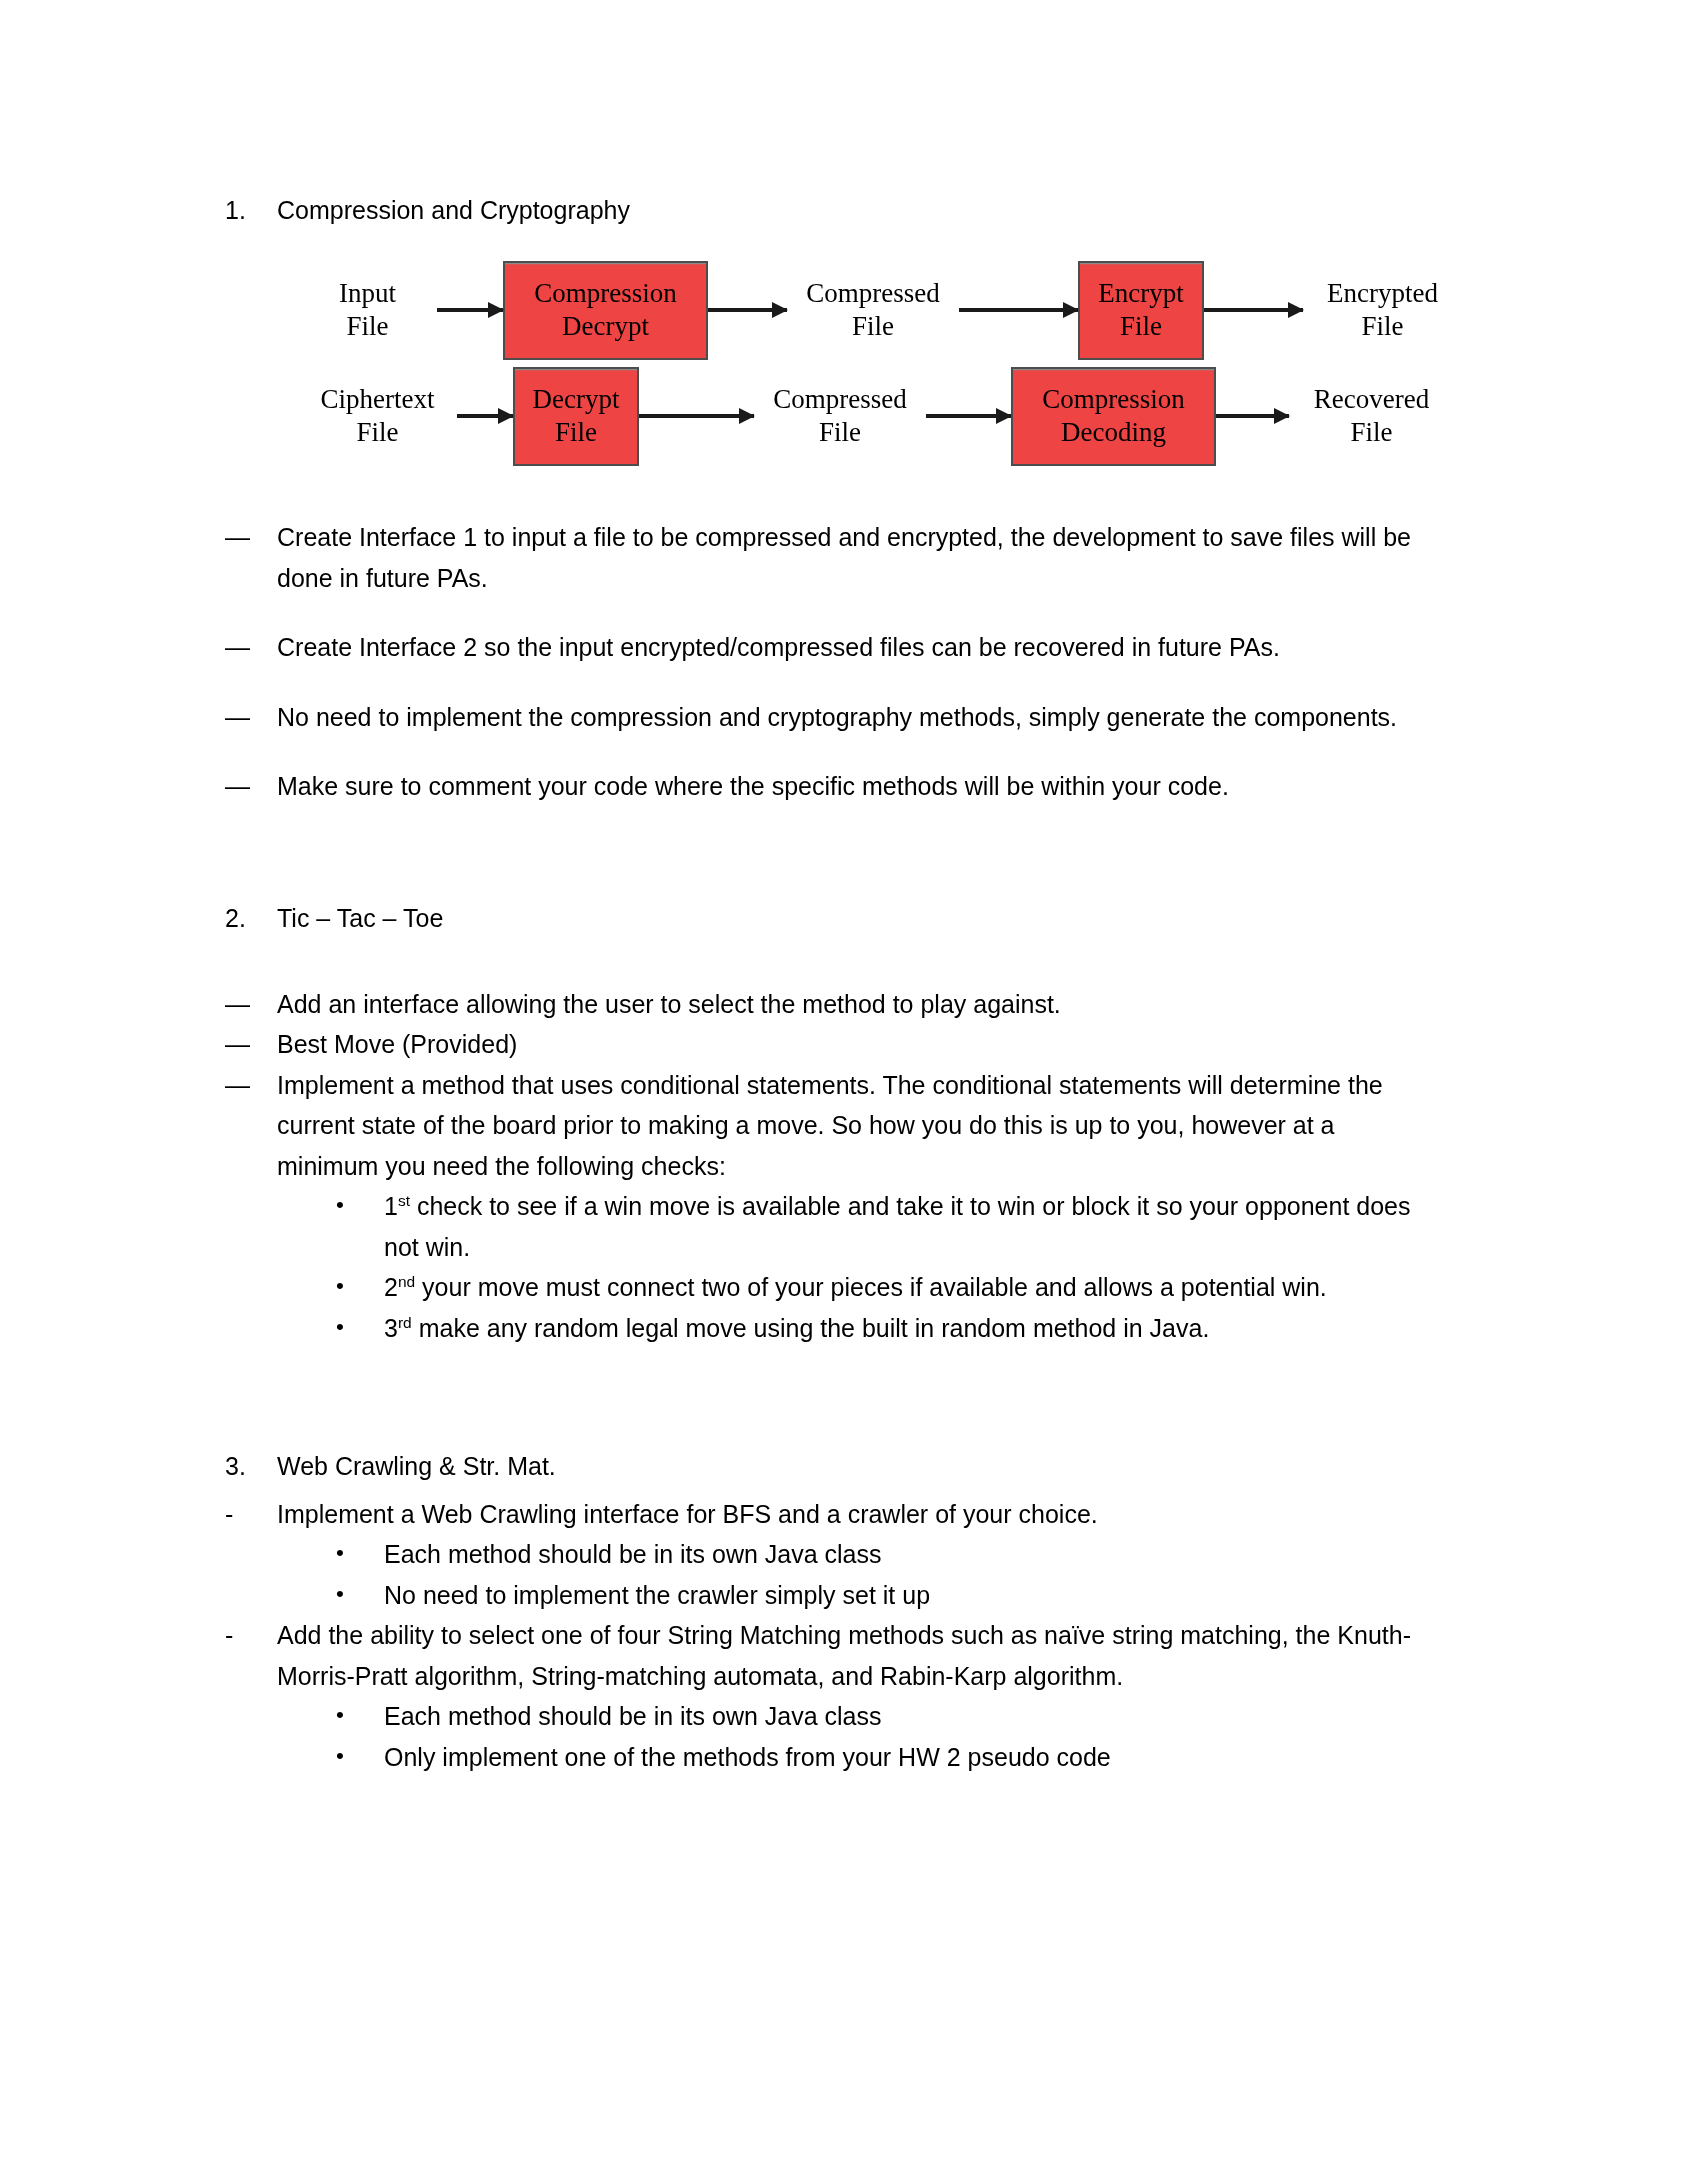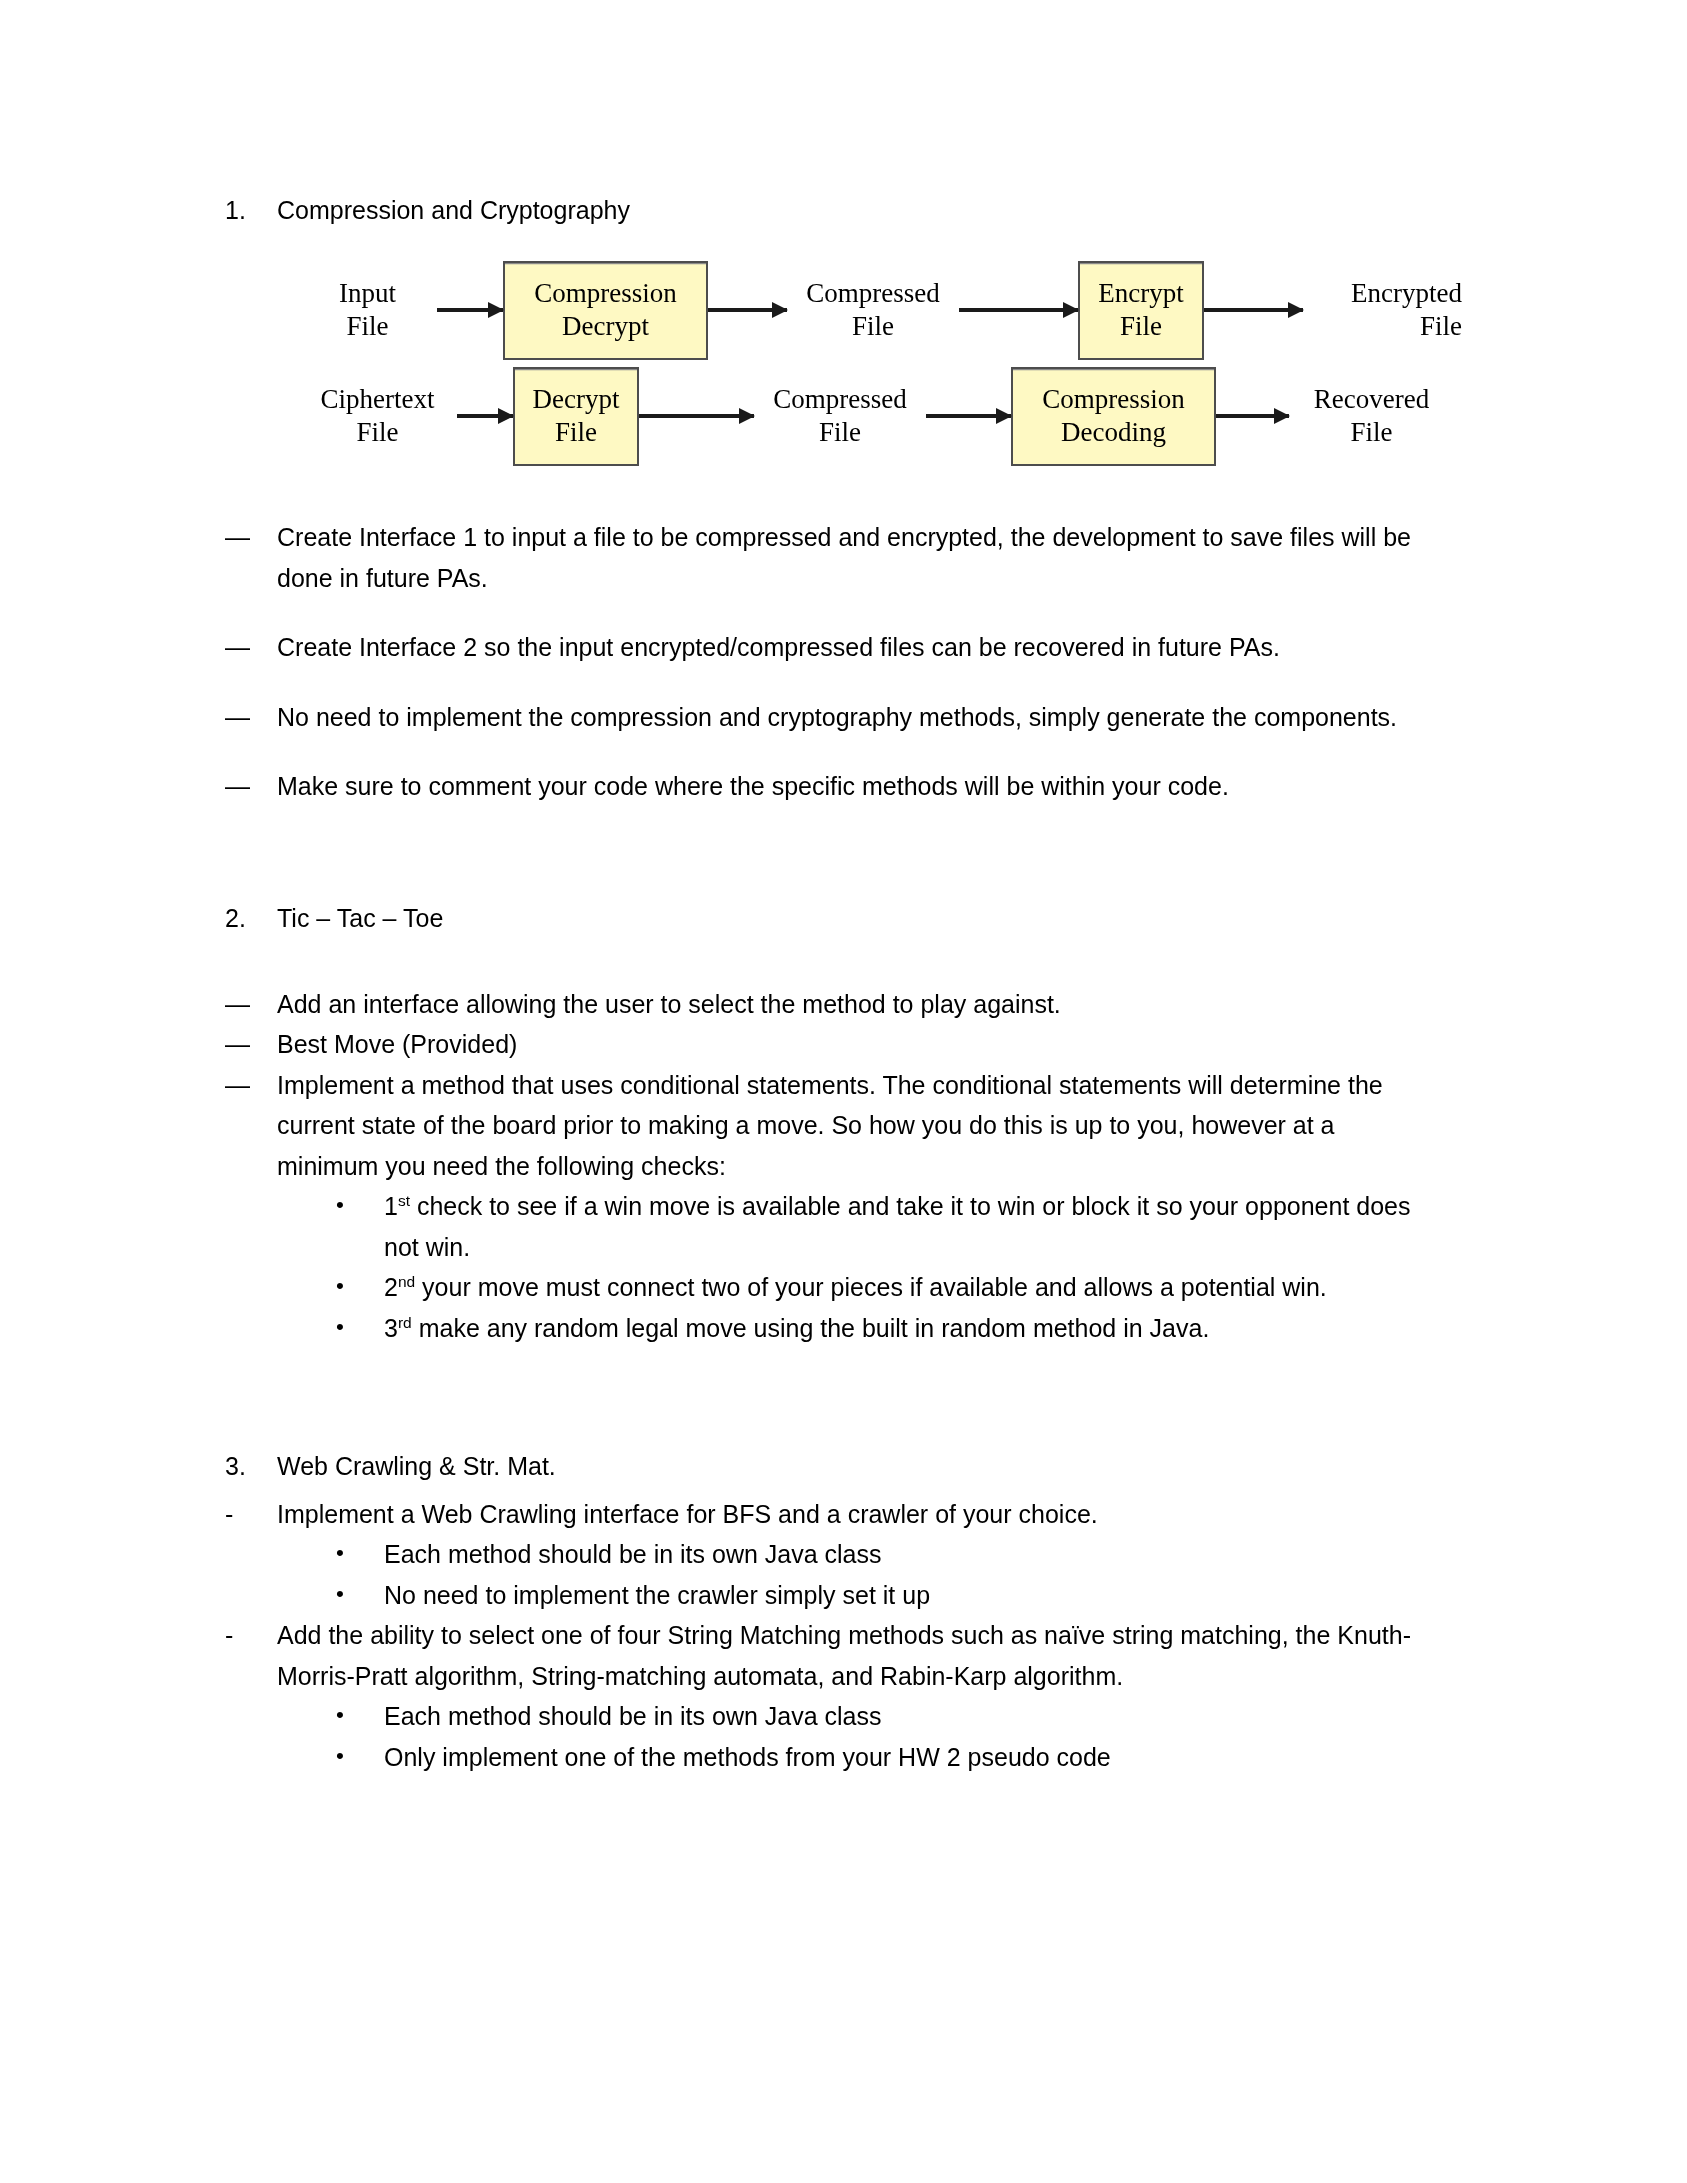--- a/index.html
+++ b/index.html
@@ -104,7 +104,7 @@
   }
   .diag-box {
     border: 2px solid #4d4d4d;
-    background: #fef9c3;
+    background: #ef4444;
     box-shadow: 0 1.3px 0 #8a8a8a inset;
     display: flex;
     align-items: center;

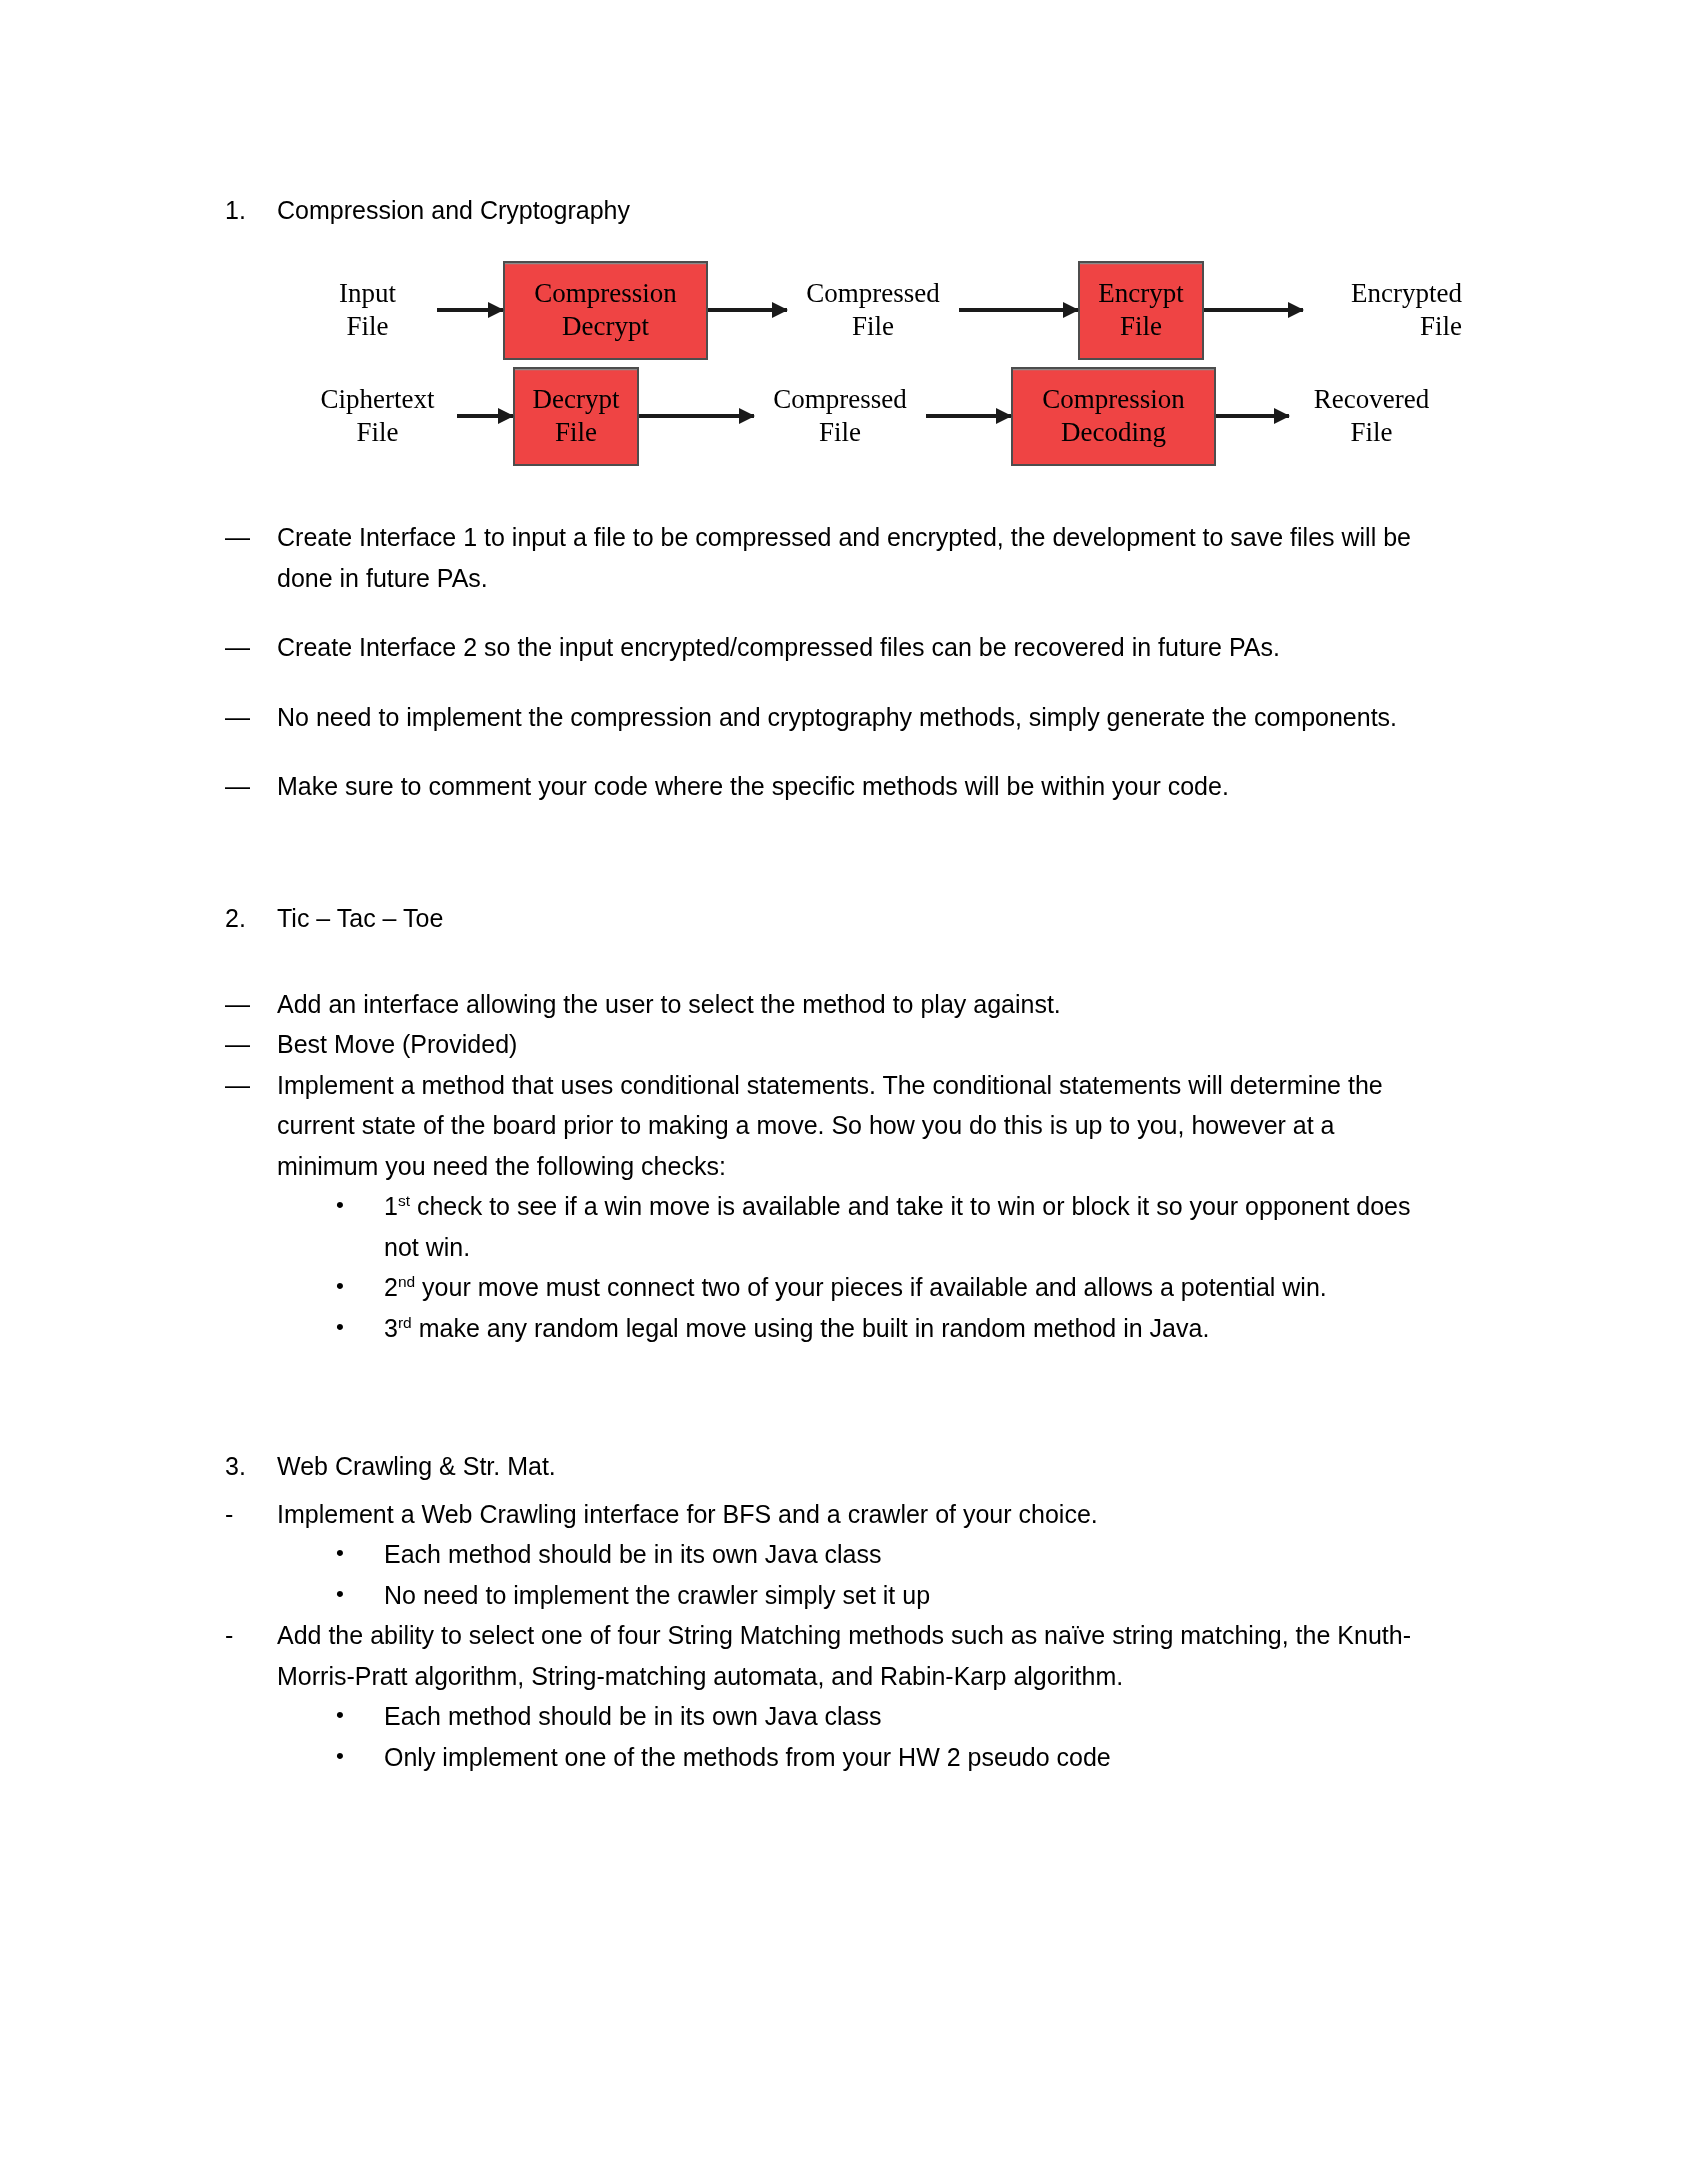--- a/index.html
+++ b/index.html
@@ -190,7 +190,7 @@
           <div class="shaft"></div>
           <div class="head"></div>
         </div>
-      <div class="node-text" style="width:159px;text-align:right;">
+      <div class="node-text" style="width:159px;">
         <div>Encrypted</div>
         <div>File</div>
       </div>

